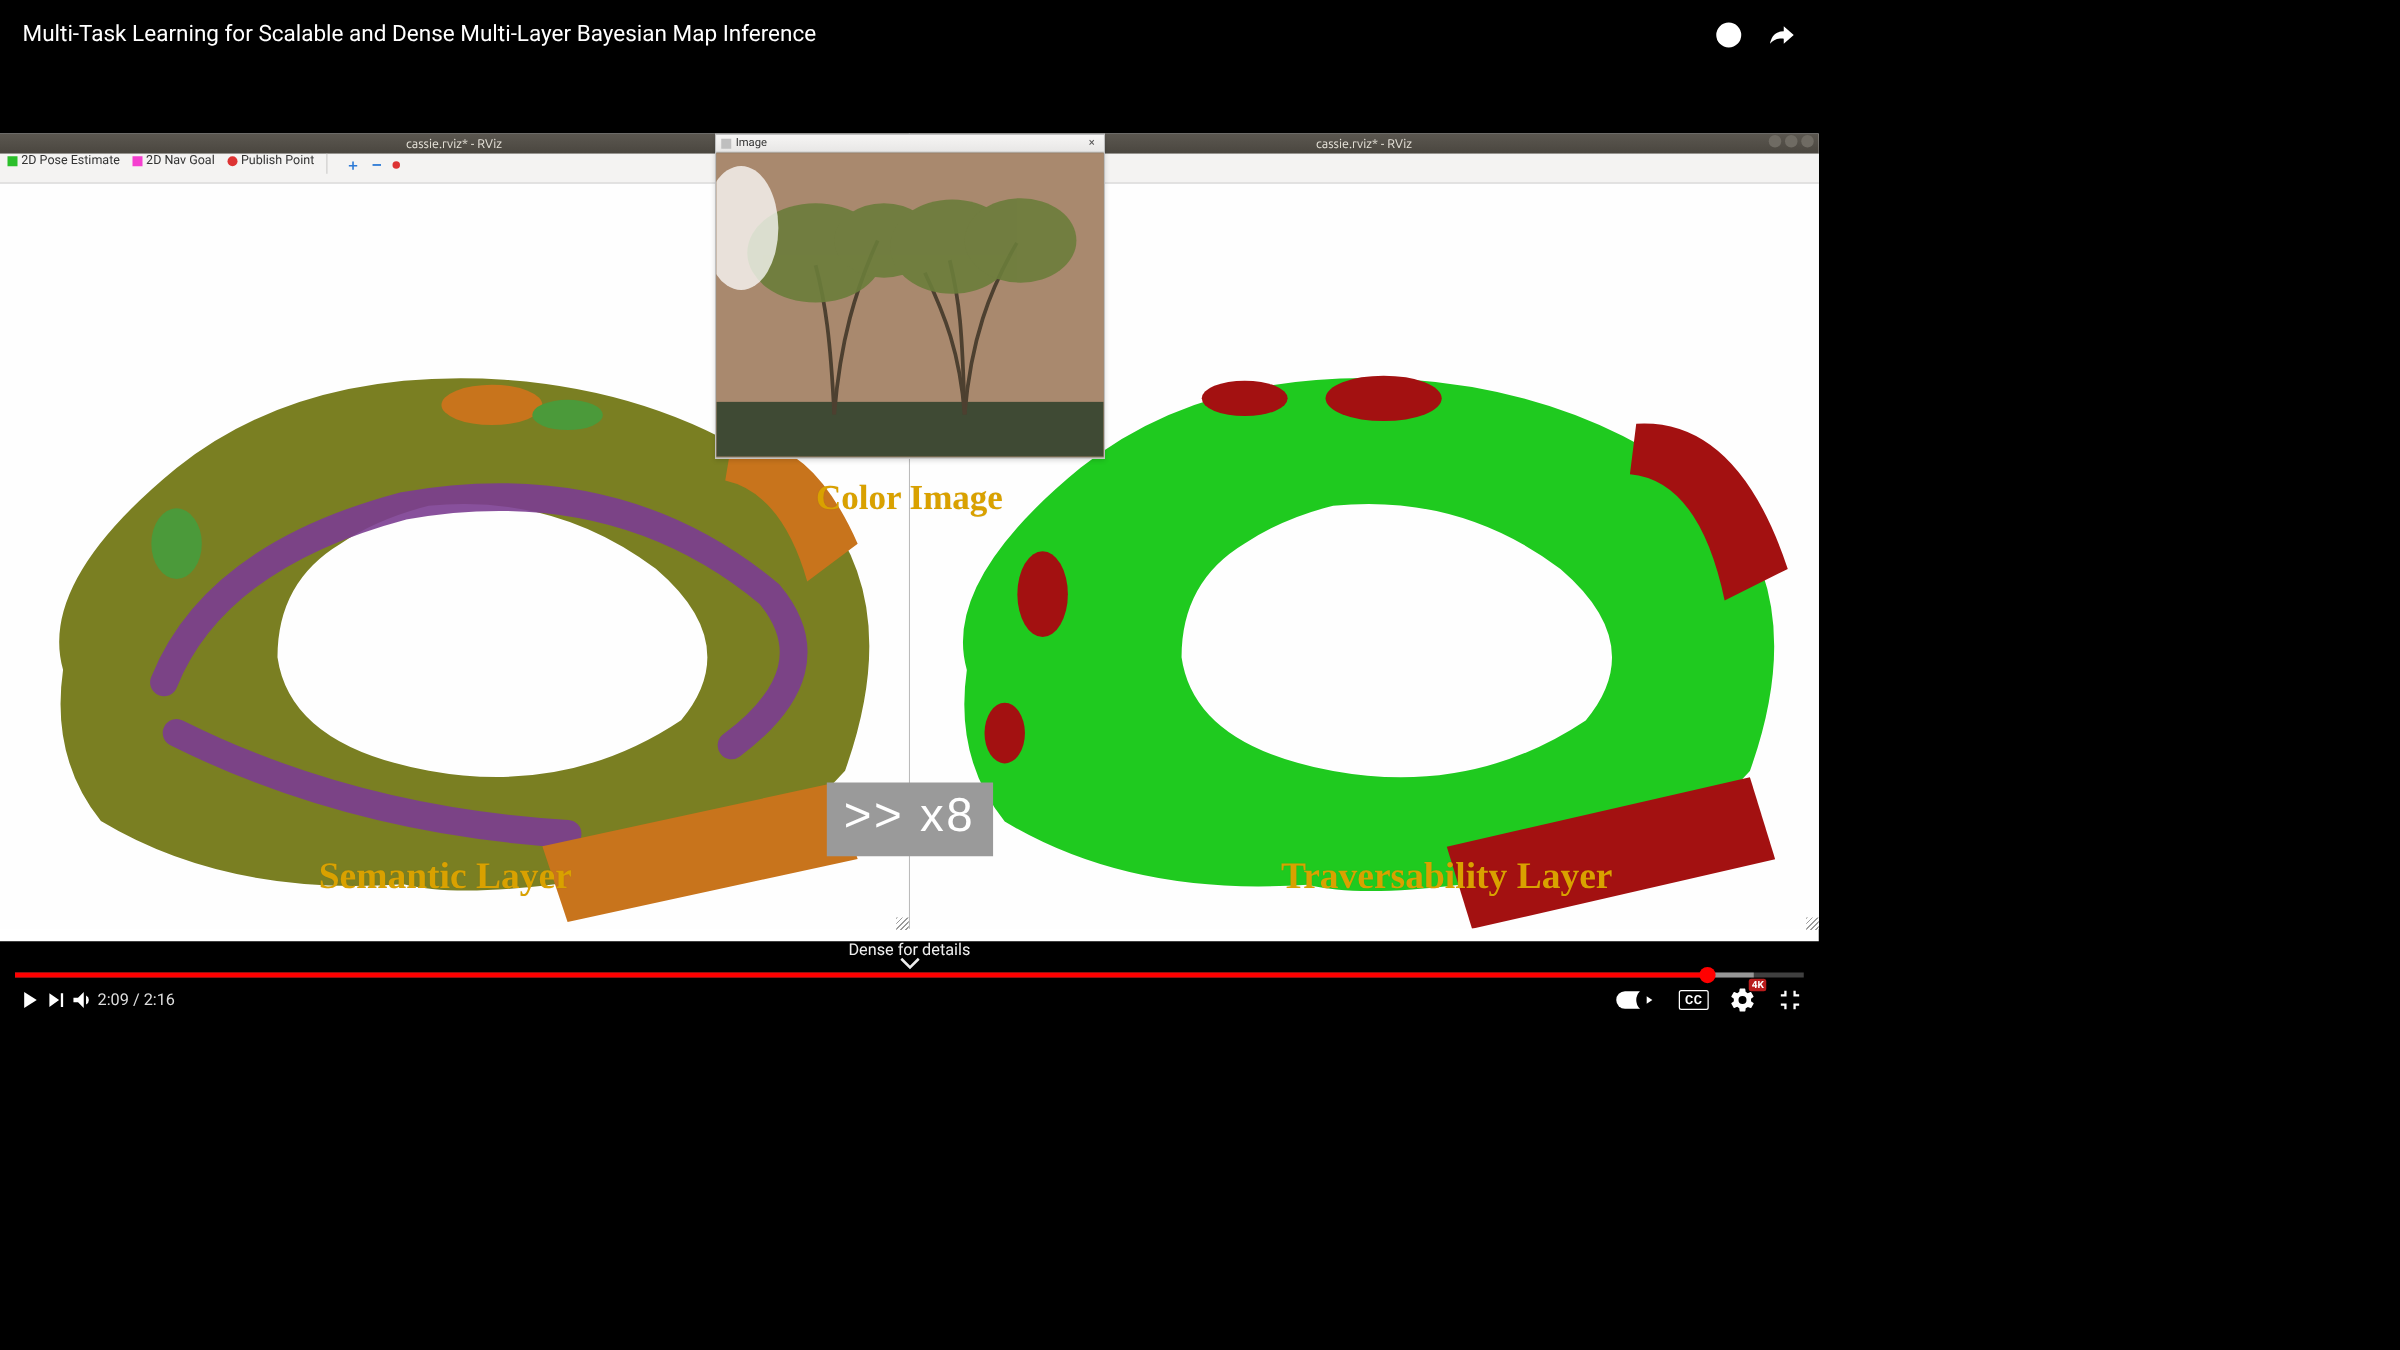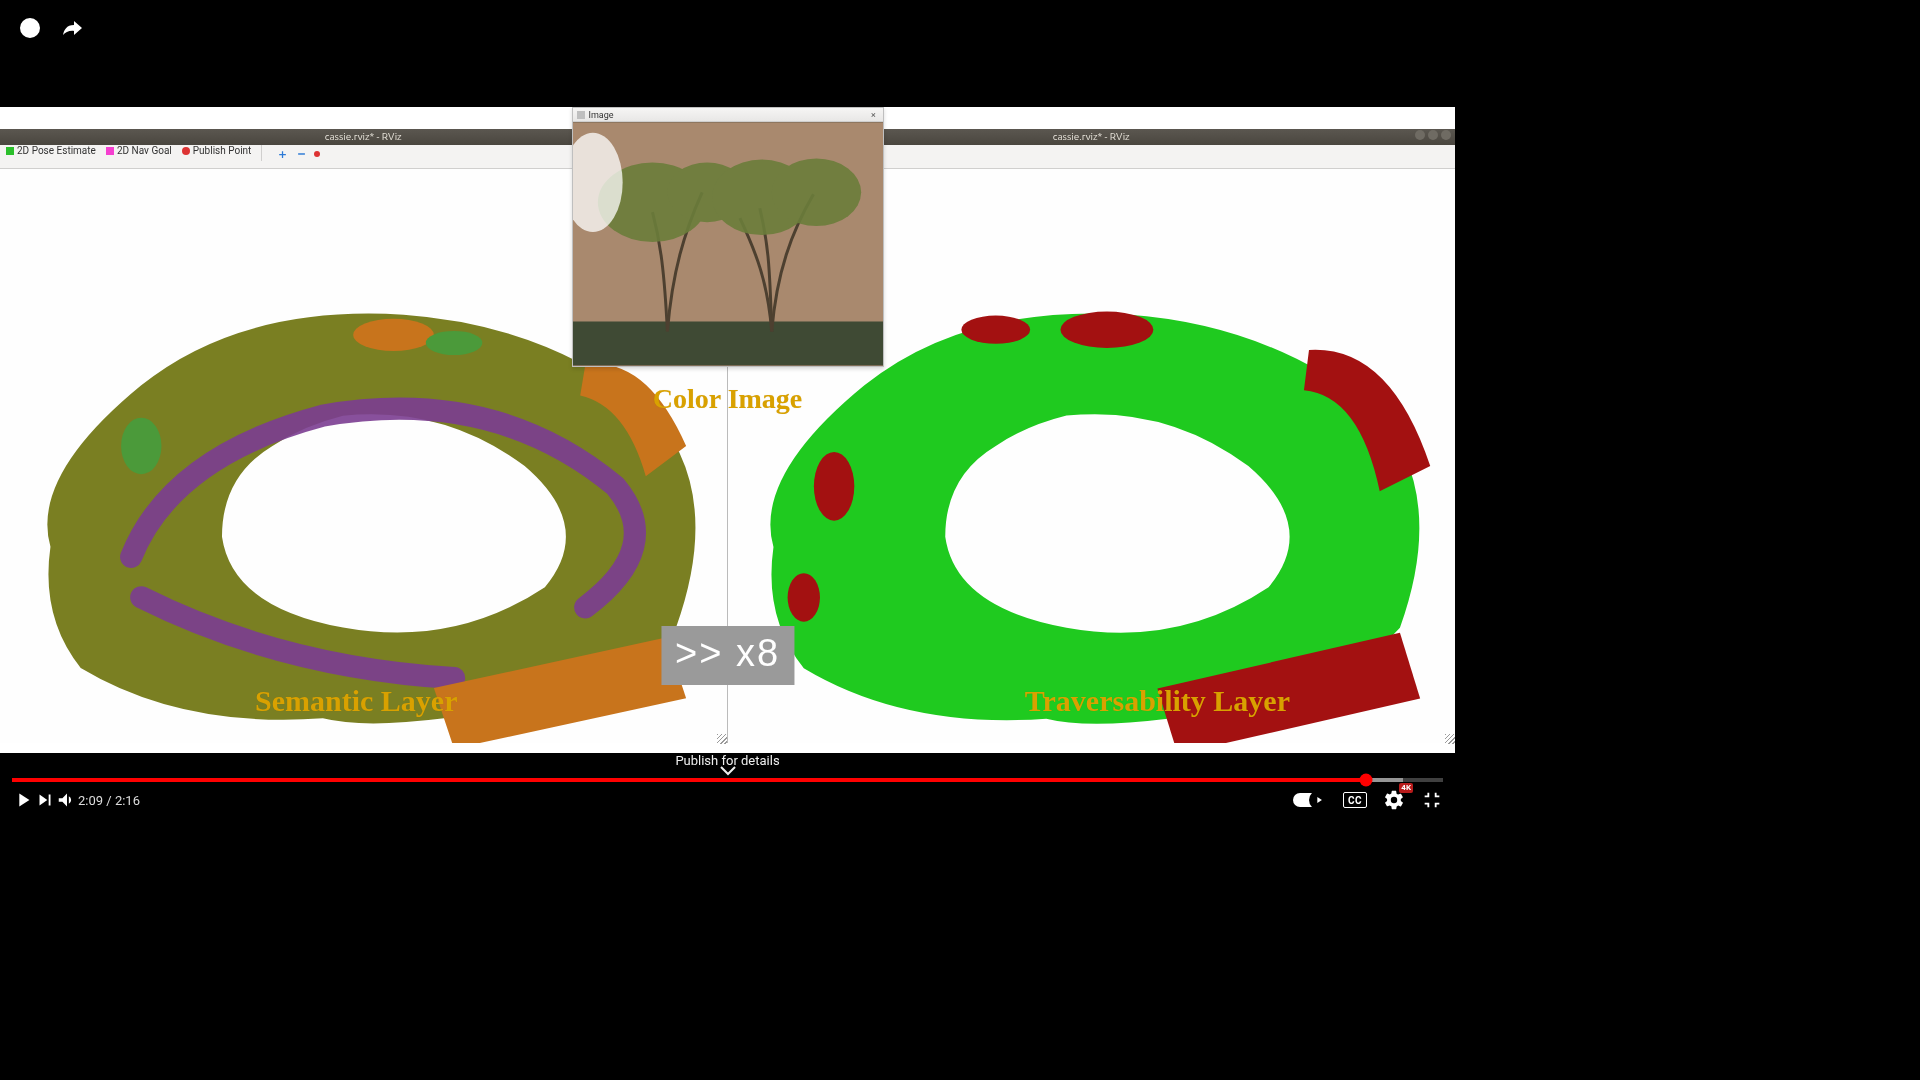--- a/index.html
+++ b/index.html
@@ -92,6 +92,7 @@
 <div class="player">
 
   <div class="title-row">
+    <div class="video-title">Multi-Task Learning for Scalable and Dense Multi-Layer Bayesian Map Inference</div>
     <div class="title-actions">
       <svg class="ticon" viewBox="0 0 24 24">
           <path d="M12 2a10 10 0 1 0 .001 20.001A10 10 0 0 0 12 2zm1 11h5v-2h-4V6h-2v7h1z"></path>

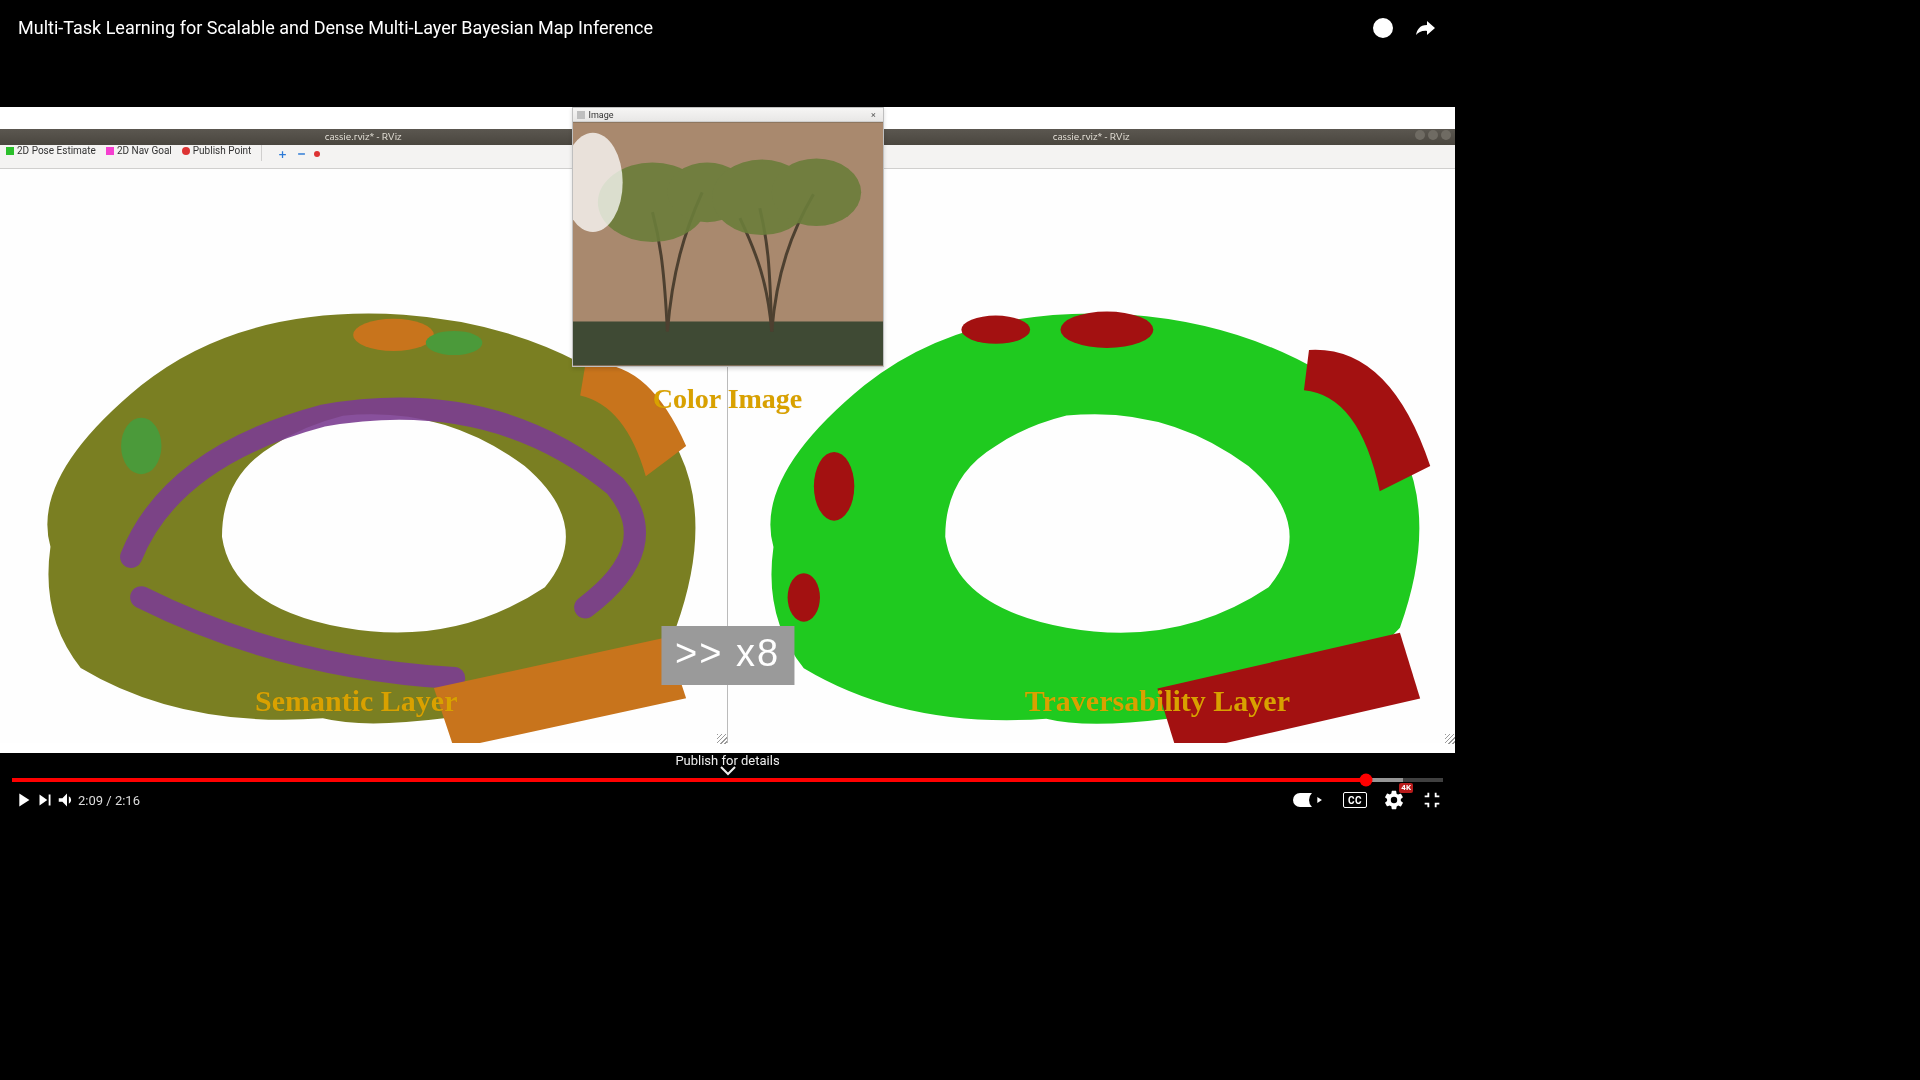--- a/index.html
+++ b/index.html
@@ -18,7 +18,7 @@
   .frame-inner { position: absolute; top: 52px; left: 0; right: 0; bottom: 0; background: #fff; }
 
   
-  .pane { position: absolute; top: 0; bottom: 10px; background: #fdfdfd; margin-top: 22px; }
+  .pane { position: absolute; top: 0; bottom: 10px; background: #fdfdfd; }
   .pane.left { left: 0; width: 50%; border-right: 1px solid #bbb; }
   .pane.right { left: 50%; right: 0; }
 

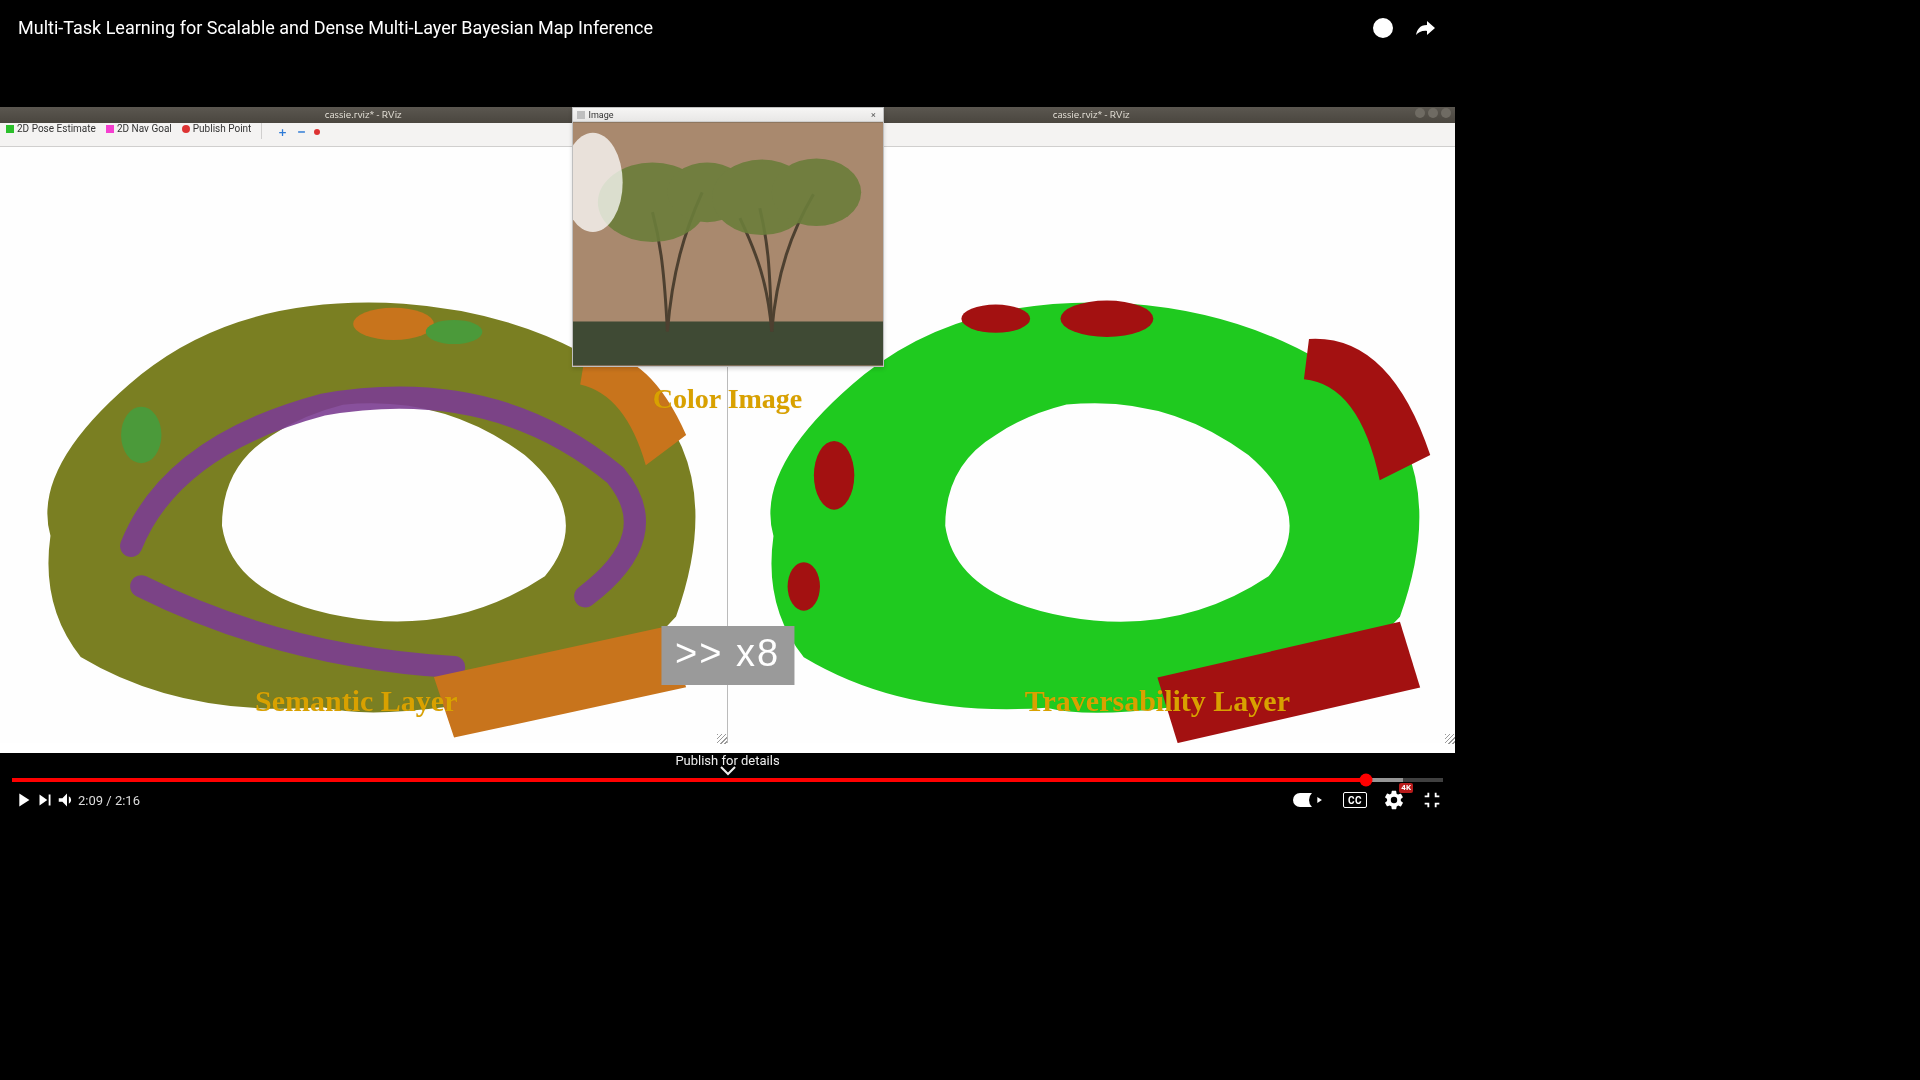--- a/index.html
+++ b/index.html
@@ -223,7 +223,7 @@
 
   <div class="controls">
     <div class="scroll-hint">
-      <span>Publish for details</span>
+      <span>Dense for details</span>
       <svg class="chev" width="16" height="10" viewBox="0 0 16 10">
           <path d="M1 1l7 7 7-7" stroke="#eee" stroke-width="2" fill="none"></path>
         </svg>

